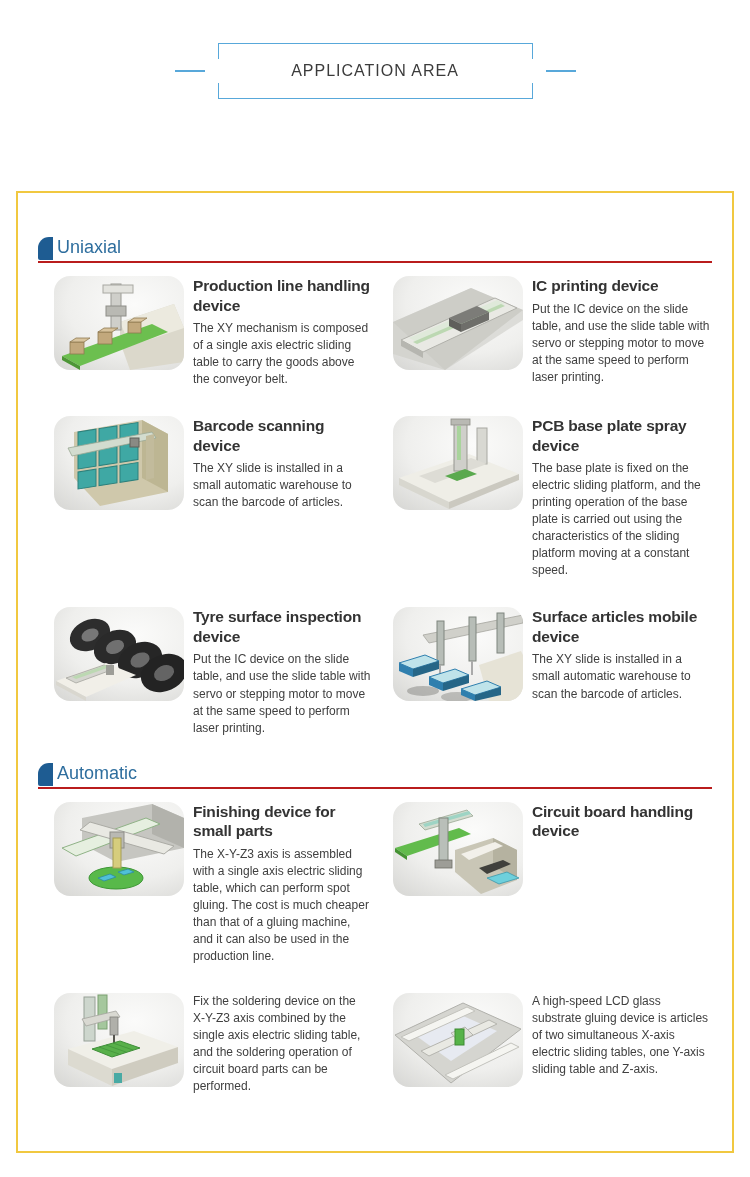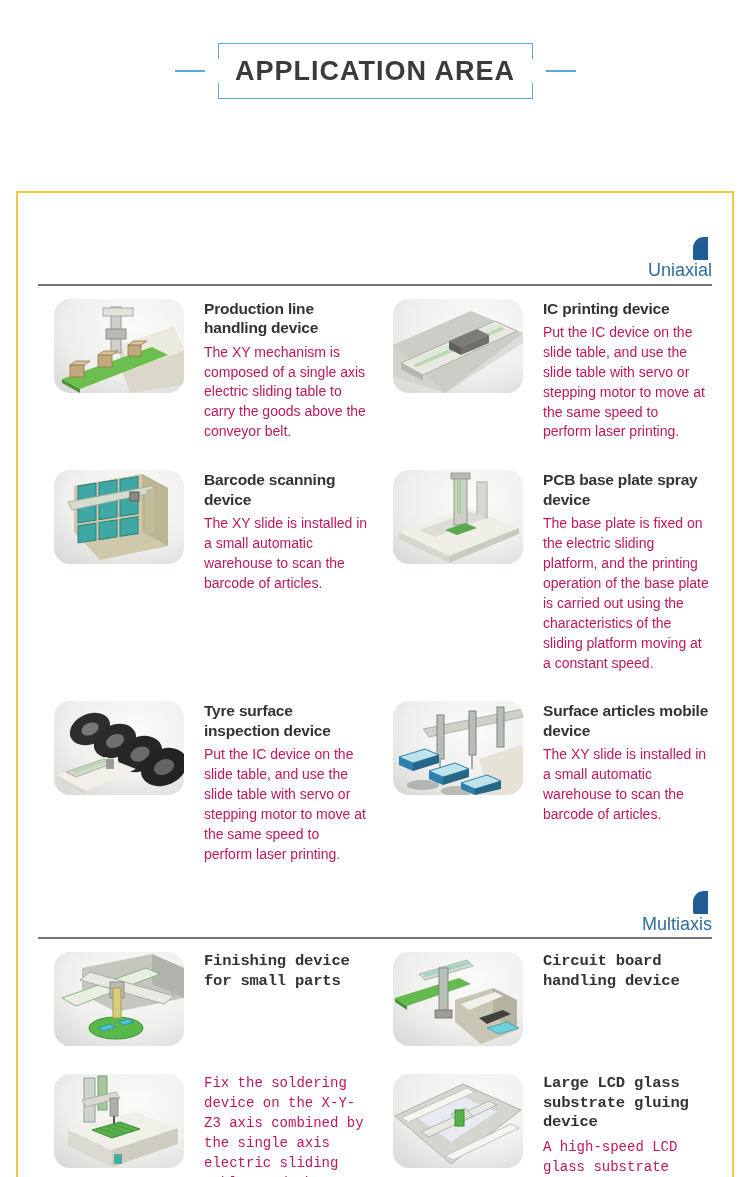--- a/index.html
+++ b/index.html
@@ -26,7 +26,7 @@
   .title-box::before{left:-2px;}
   .title-box::after{right:-2px;}
   .page-title{
-    font-size:27px;letter-spacing:1px;color:#3b3b3b;font-weight:700;
+    font-size:16px;letter-spacing:1px;color:#3b3b3b;font-weight:400;
   }
   
   .frame{

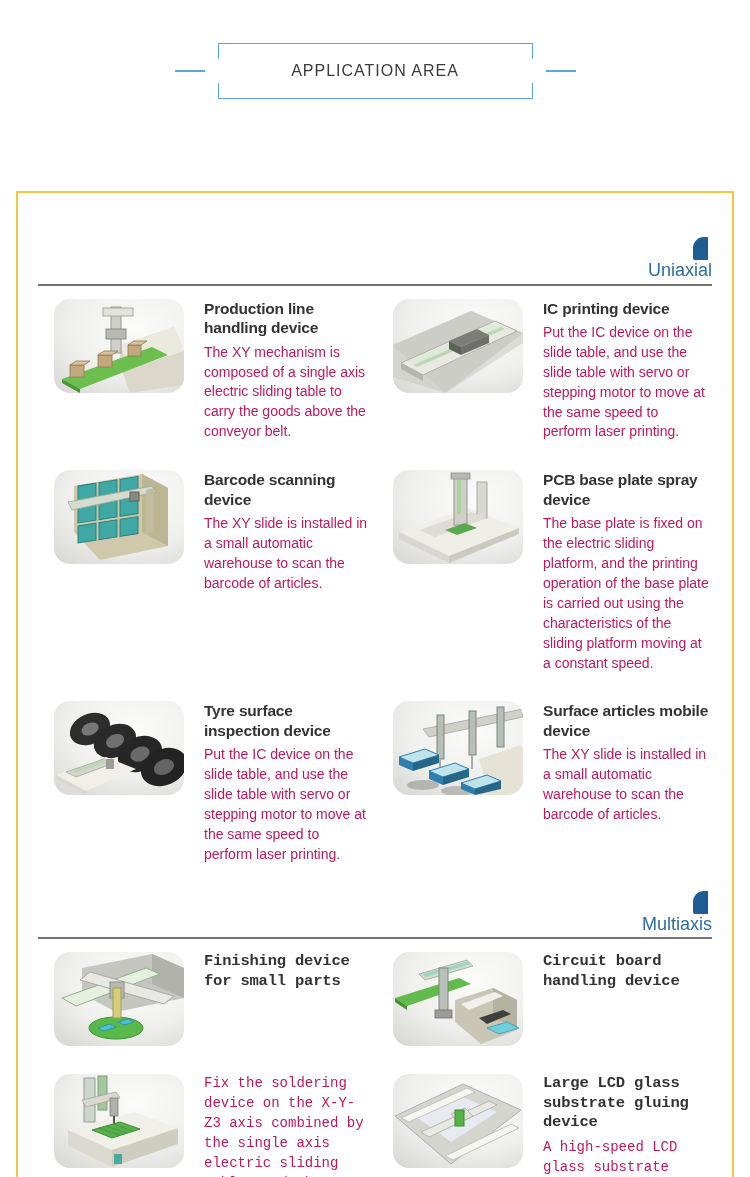--- a/index.html
+++ b/index.html
@@ -37,7 +37,7 @@
   
   .section-header{
     display:flex;align-items:flex-end;
-    border-bottom:2px solid #737373;padding-bottom:1px;margin:0 0 13px 0;flex-direction:column;
+    border-bottom:2px solid #b91c1c;padding-bottom:1px;margin:0 0 13px 0;
   }
   .section-marker{
     width:15px;height:23px;background:#1e5c92;

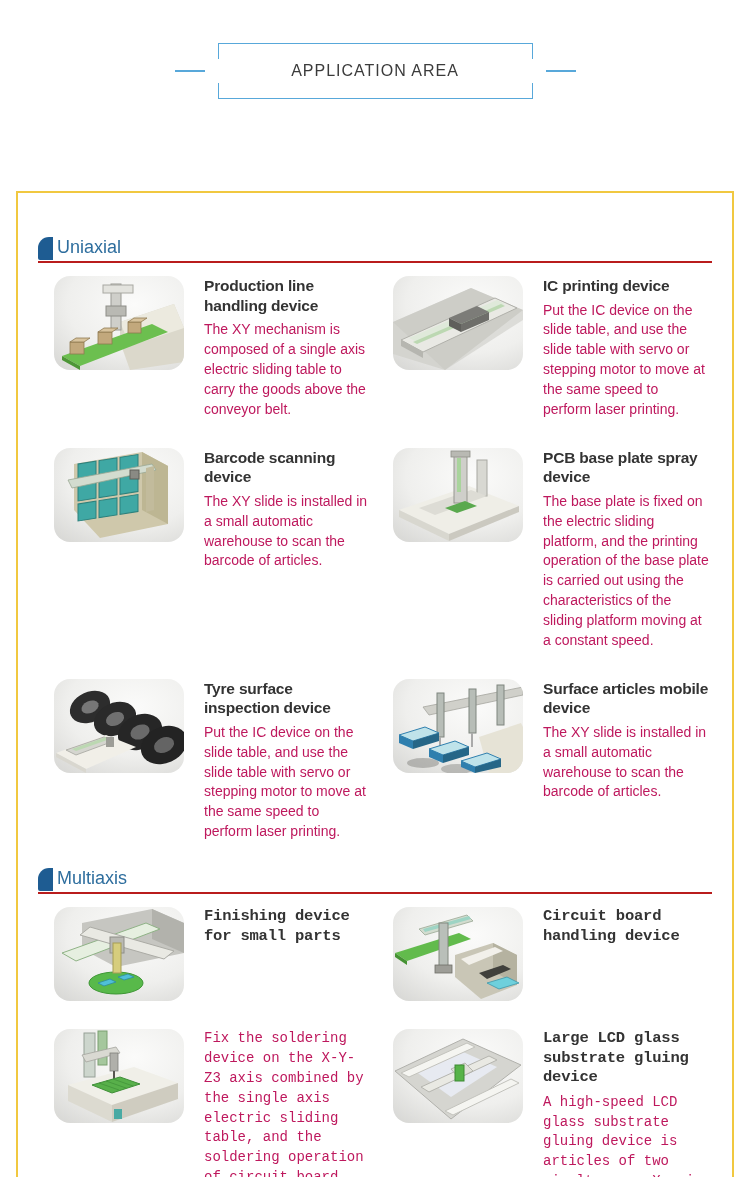--- a/index.html
+++ b/index.html
@@ -51,7 +51,7 @@
     display:grid;grid-template-columns:1fr 1fr;column-gap:22px;row-gap:28px;
     margin:2px 2px 26px 16px;
   }
-  .item{display:flex;gap:20px;}
+  .item{display:flex;gap:9px;}
   .thumb{
     width:130px;height:94px;border-radius:16px;overflow:hidden;flex-shrink:0;
     background:radial-gradient(130% 130% at 62% 30%,#fbfbfa 0%,#efefed 40%,#cdcdca 82%,#b2b2af 100%);

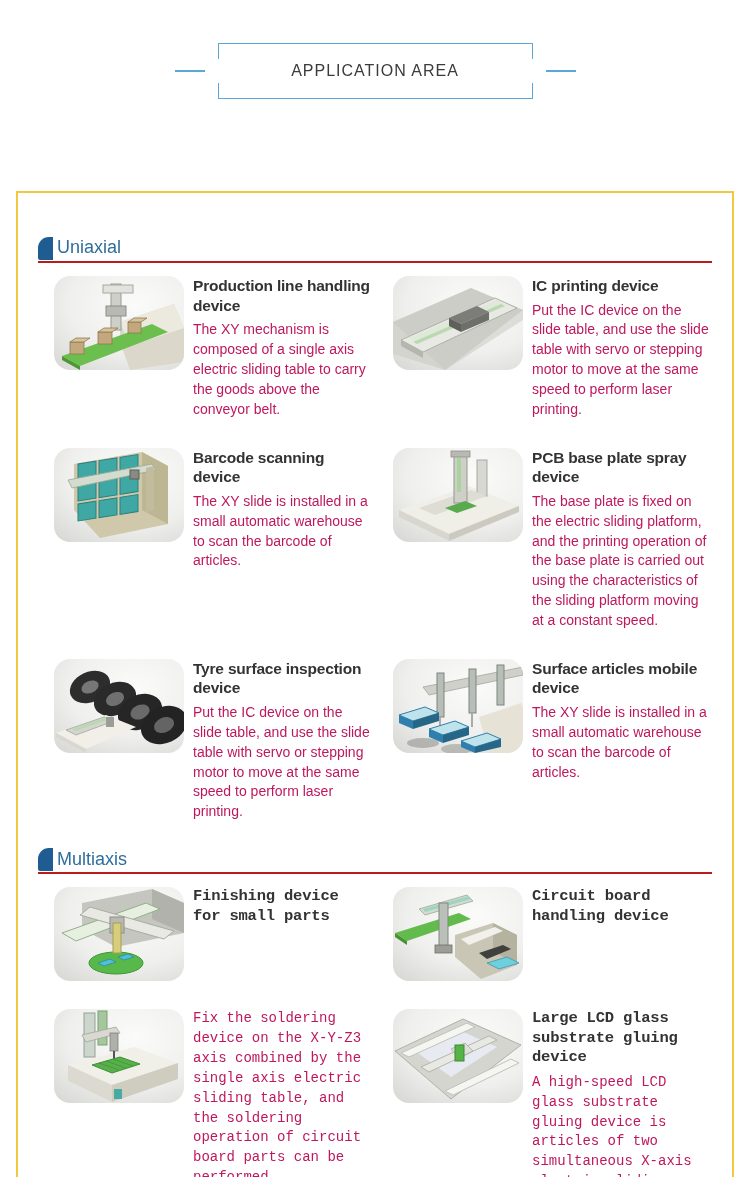--- a/index.html
+++ b/index.html
@@ -62,7 +62,7 @@
     font-size:15.5px;font-weight:700;color:#333;line-height:1.26;
     margin:0 0 5px 0;letter-spacing:-0.2px;
   }
-  .idesc{font-size:14px;color:#be185d;line-height:1.42;}
+  .idesc{font-size:12px;color:#404040;line-height:1.42;}
   .sec2 .items{margin-bottom:16px;font-family:Liberation Mono, monospace;}
 </style>
 </head>

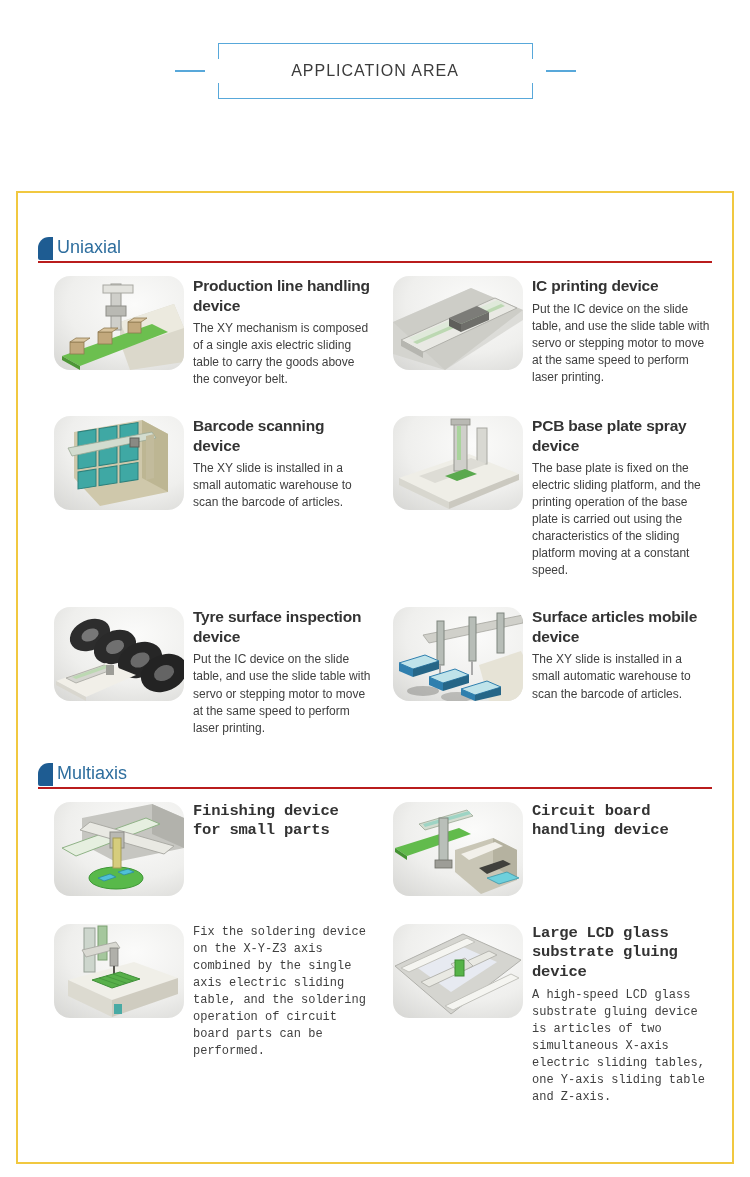--- a/index.html
+++ b/index.html
@@ -256,7 +256,7 @@
   <div class="section sec2">
     <div class="section-header">
       <div class="section-marker"></div>
-      <div class="section-label">Multiaxis</div>
+      <div class="section-label">Automatic</div>
     </div>
 
     <div class="items">

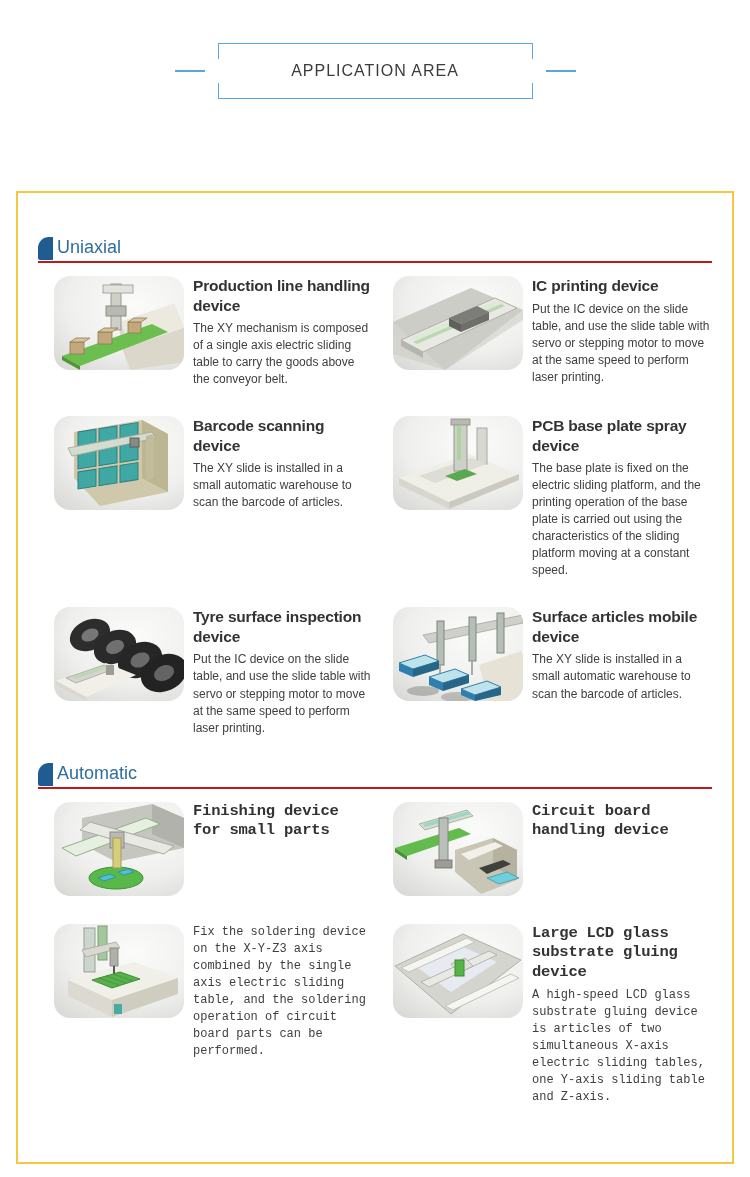--- a/index.html
+++ b/index.html
@@ -63,7 +63,7 @@
     margin:0 0 5px 0;letter-spacing:-0.2px;
   }
   .idesc{font-size:12px;color:#404040;line-height:1.42;}
-  .sec2 .items{margin-bottom:16px;font-family:Liberation Mono, monospace;}
+  .sec2 .items{margin-bottom:16px;}
 </style>
 </head>
 <body>

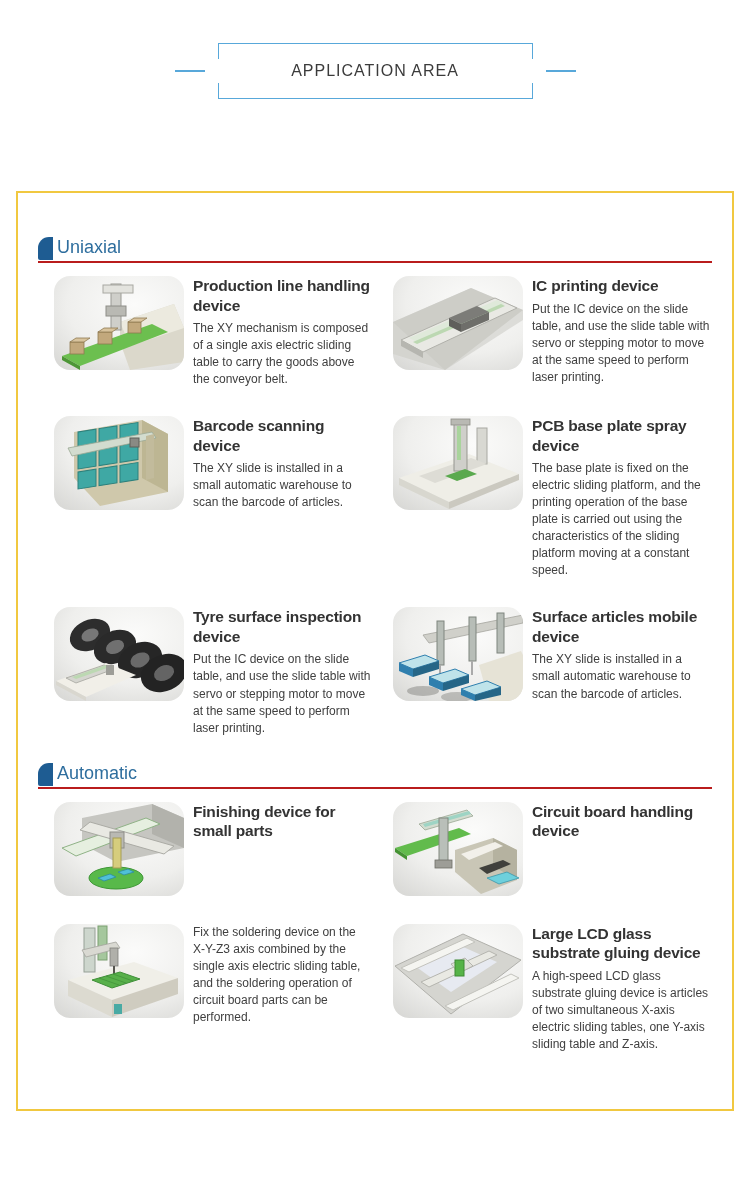--- a/index.html
+++ b/index.html
@@ -277,6 +277,7 @@
         </div>
         <div class="itext">
           <div class="ititle">Finishing device for small parts</div>
+          <div class="idesc">The X-Y-Z3 axis is assembled with a single axis electric sliding table, which can perform spot gluing. The cost is much cheaper than that of a gluing machine, and it can also be used in the production line.</div>
         </div>
       </div>
 

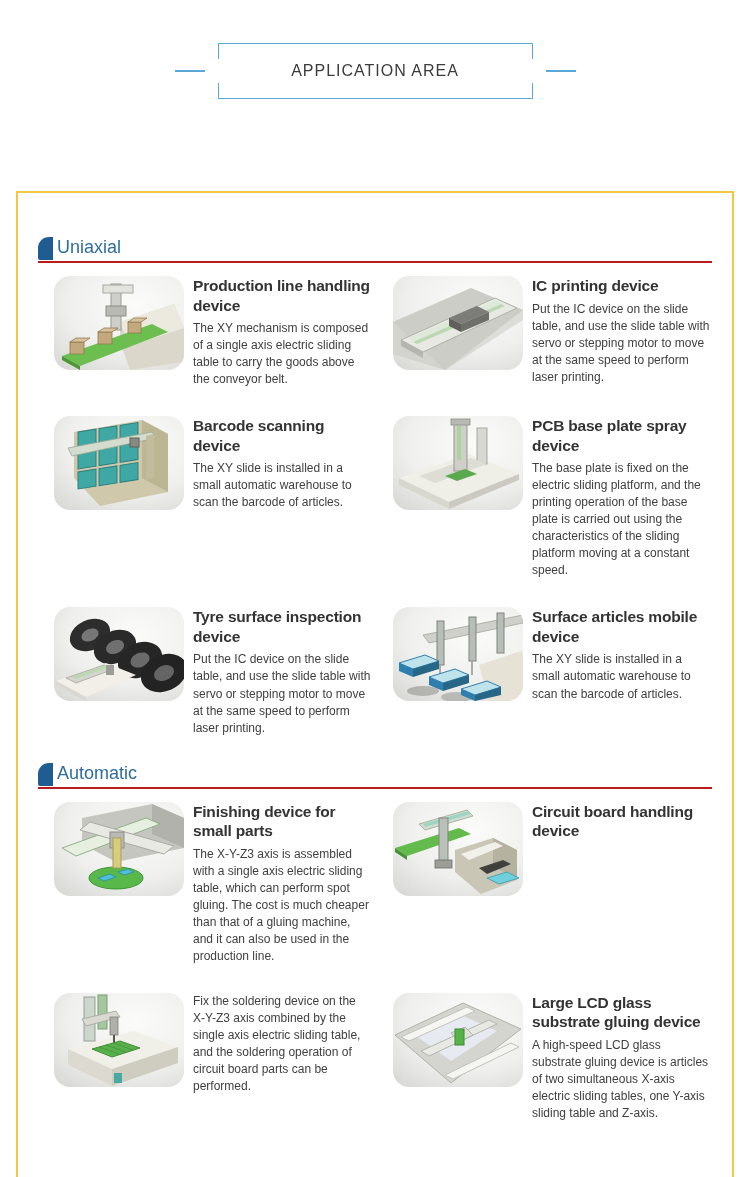--- a/index.html
+++ b/index.html
@@ -342,7 +342,6 @@
           </svg>
         </div>
         <div class="itext">
-          <div class="ititle">Large LCD glass substrate gluing device</div>
           <div class="idesc">A high-speed LCD glass substrate gluing device is articles of two simultaneous X-axis electric sliding tables, one Y-axis sliding table and Z-axis.</div>
         </div>
       </div>

